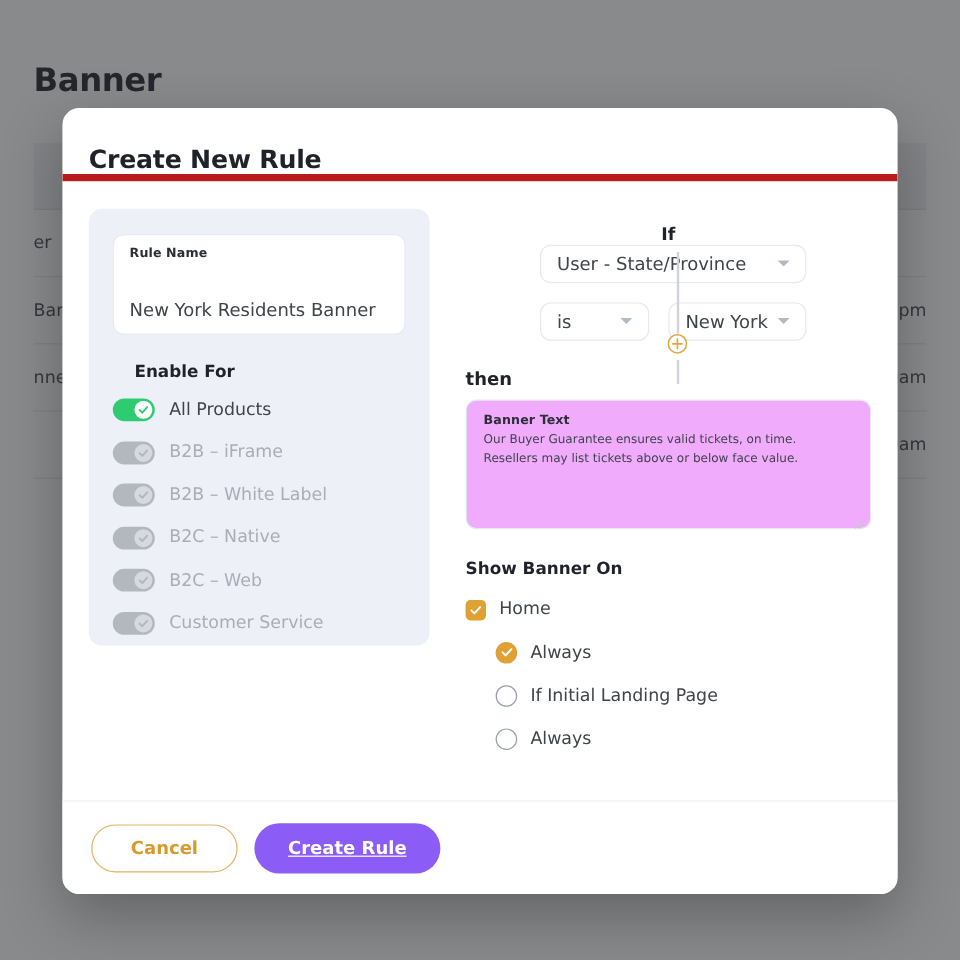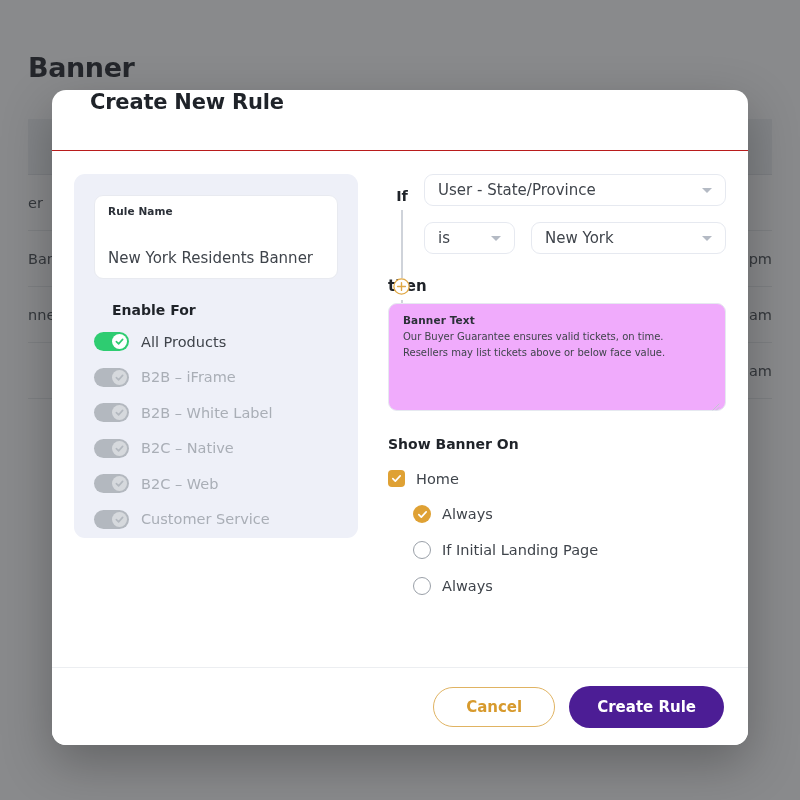--- a/index.html
+++ b/index.html
@@ -55,9 +55,9 @@
   }
   #modal-header {
     height: 61px; flex: 0 0 61px;
-    display: flex; align-items: flex-start;
-    padding: 0 38px;
-    border-bottom: 1px solid #b91c1c;
+    display: flex; align-items: flex-end;
+    padding: 0 22px;
+    border-bottom: 6px solid #b91c1c;
   }
   #modal-title {
     font-size: 21px; font-weight: 700; color: #1f2329;

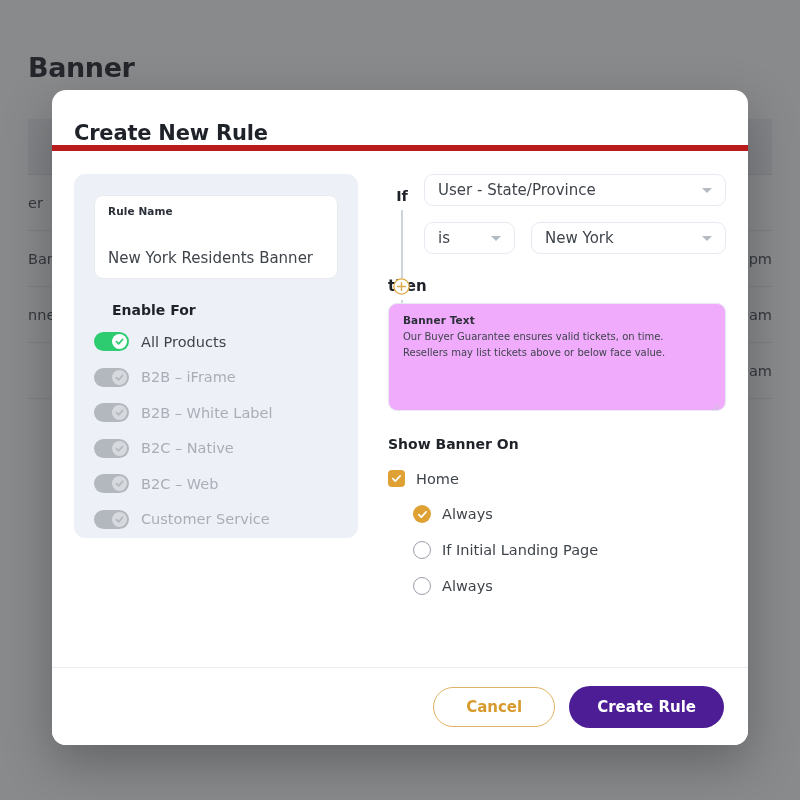--- a/index.html
+++ b/index.html
@@ -124,7 +124,7 @@
   
   #right-col { flex: 1 1 auto; min-width: 0; position: relative; }
 
-  #if-block { display: flex; align-items: flex-start; }
+  #if-block { display: flex; align-items: center; flex-direction: column; }
   #if-rail {
     flex: 0 0 28px;
     display: flex; flex-direction: column; align-items: center;

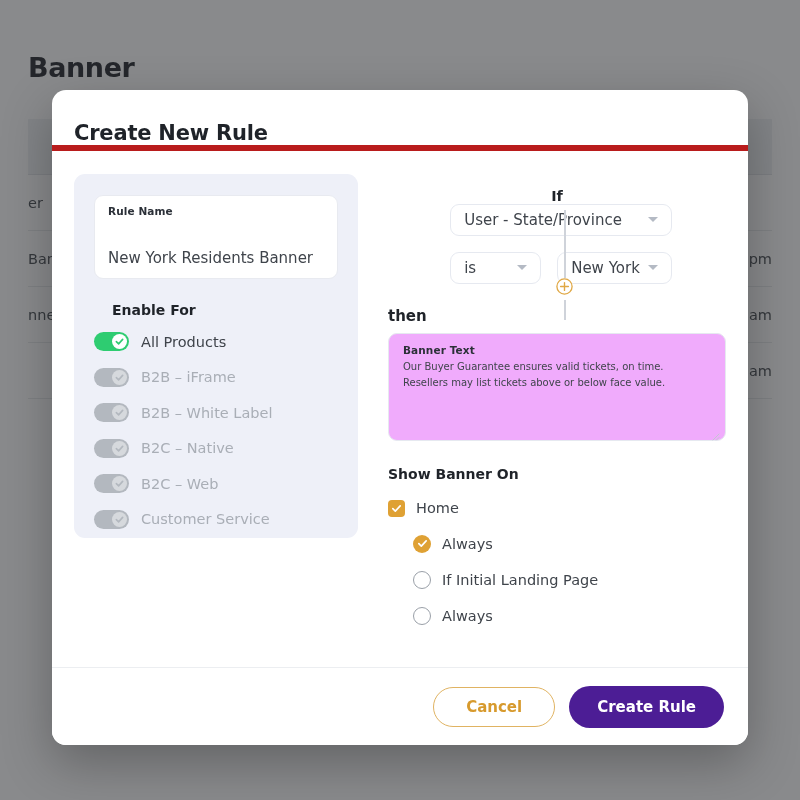--- a/index.html
+++ b/index.html
@@ -224,7 +224,7 @@
   #modal-footer {
     flex: 0 0 78px;
     border-top: 1px solid #eceef1;
-    display: flex; align-items: center; justify-content: flex-end;
+    display: flex; align-items: center; 
     gap: 14px;
     padding: 0 24px;
     background: #ffffff;

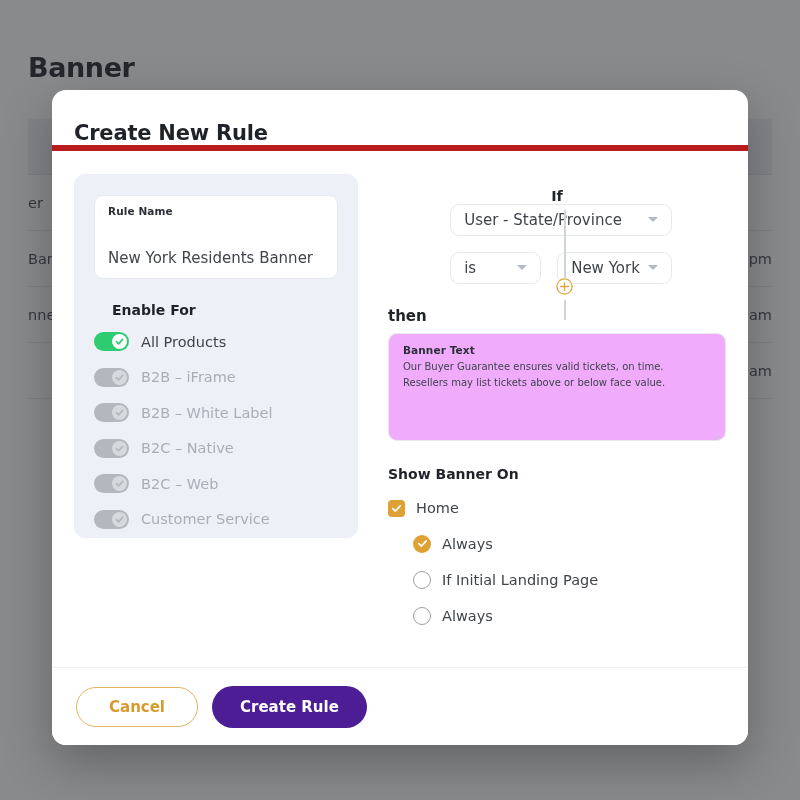--- a/index.html
+++ b/index.html
@@ -242,10 +242,11 @@
     height: 42px; padding: 0 28px;
     border-radius: 22px;
     border: none;
-    background: #4c1d95;
+    background: #8b5cf6;
     color: #ffffff; font-size: 15px; font-weight: 700;
     font-family: "DejaVu Sans", sans-serif;
     cursor: pointer;
+    text-decoration: underline;
   }
 </style>
 </head>

